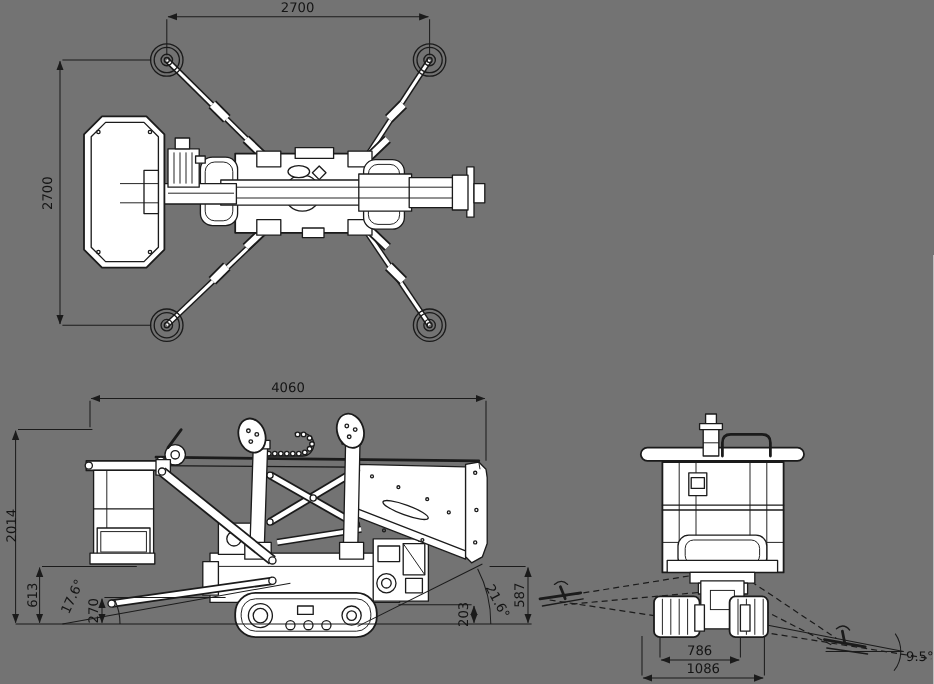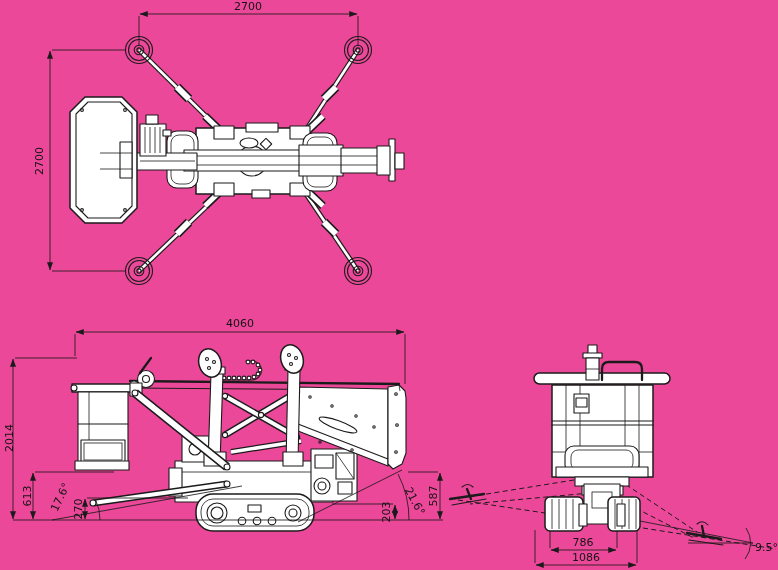--- a/index.html
+++ b/index.html
@@ -3,7 +3,7 @@
 <meta charset="utf-8">
 <style>
   html,body{margin:0;padding:0;background:#ffffff;}
-  .wrap{width:778px;height:570px;background:#ec4899;position:relative;overflow:hidden;text-align:center;}
+  .wrap{width:778px;height:570px;background:#737373;position:relative;overflow:hidden;text-align:center;}
   svg{display:block;}
   .s   {stroke:#1b1b1b;fill:none;stroke-width:1.1;stroke-linecap:round;stroke-linejoin:round;}
   .sw  {stroke:#1b1b1b;fill:#ffffff;stroke-width:1.1;stroke-linejoin:round;}

